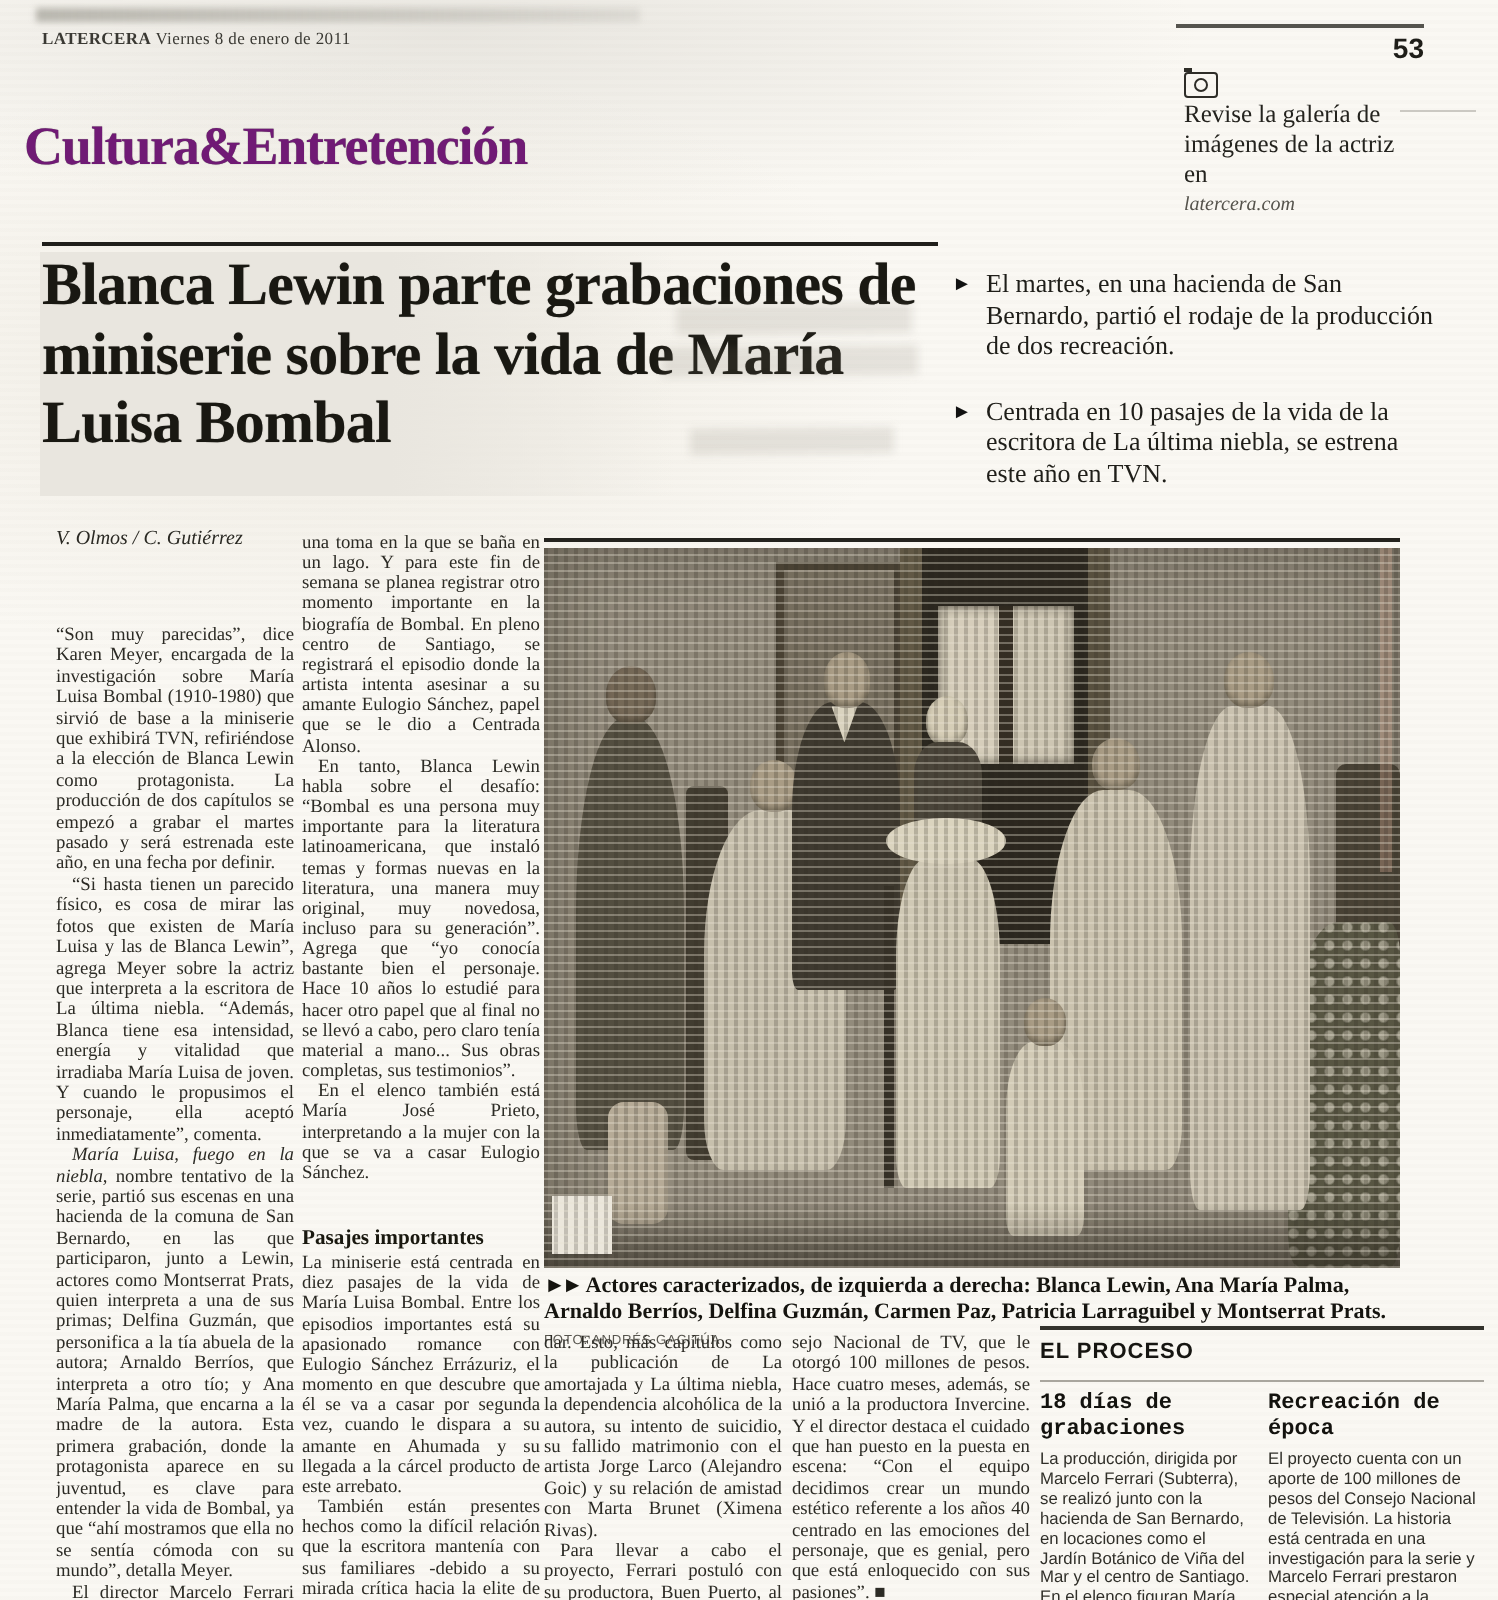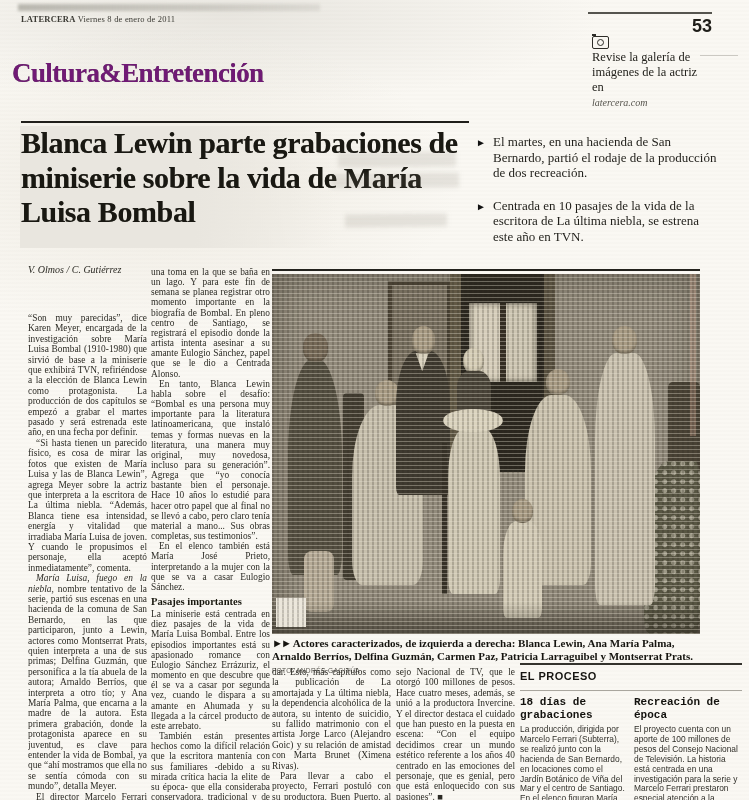--- a/index.html
+++ b/index.html
@@ -22,7 +22,7 @@
   #masthead b{font-weight:700;}
   #top-right-rule{left:588px;top:12px;width:124px;height:2px;background:#55544e;}
   #page-number{left:668px;top:16px;width:44px;text-align:right;
-    font-family:"Liberation Sans",sans-serif;font-weight:700;font-size:18px;color:#1f1e19;}
+    font-family:"Liberation Sans",sans-serif;font-weight:700;font-size:14px;color:#1f1e19;}
   #section-title{left:12px;top:25px;font-size:27px;font-weight:700;letter-spacing:-.6px;color:#701a75;
     text-shadow:0 0 .4px rgba(20,19,15,.6);margin-top:33px;}
   

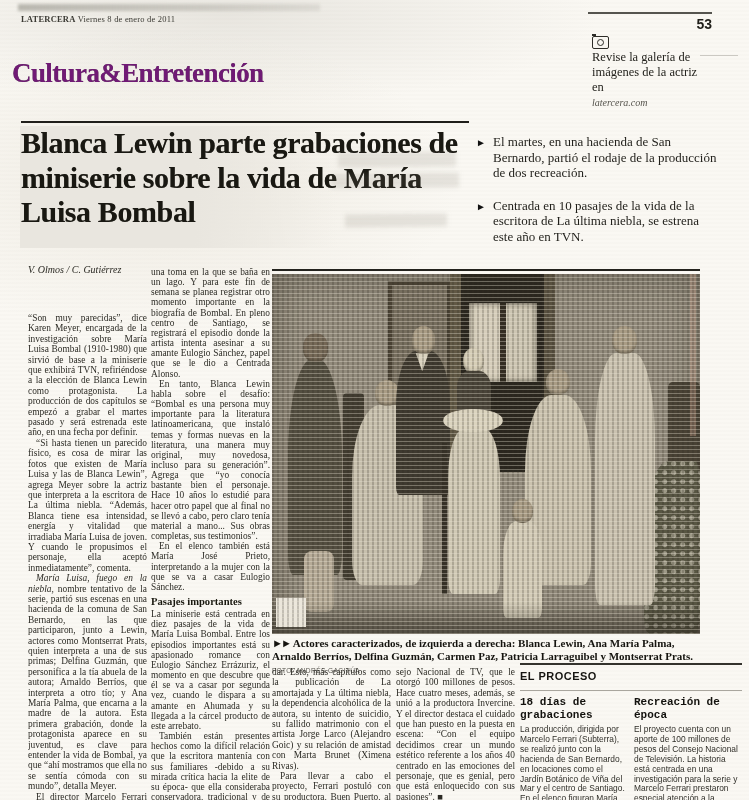--- a/index.html
+++ b/index.html
@@ -59,7 +59,7 @@
   #col3{left:272px;top:667px;height:133px;}
   #col4{left:396px;top:667px;height:133px;}
   .lead-italic{font-style:italic;}
-  .subhead{font-size:10.6px;font-weight:700;margin:5px 0 2px 0;text-align:left;color:#19180f;}
+  .subhead{font-size:10.6px;font-weight:700;margin:23px 0 2px 0;text-align:left;color:#19180f;}
   
   #photo-rule{left:272px;top:269px;width:428px;height:2px;background:#24231e;}
   #photo{left:272px;top:274px;width:428px;height:360px;overflow:hidden;

